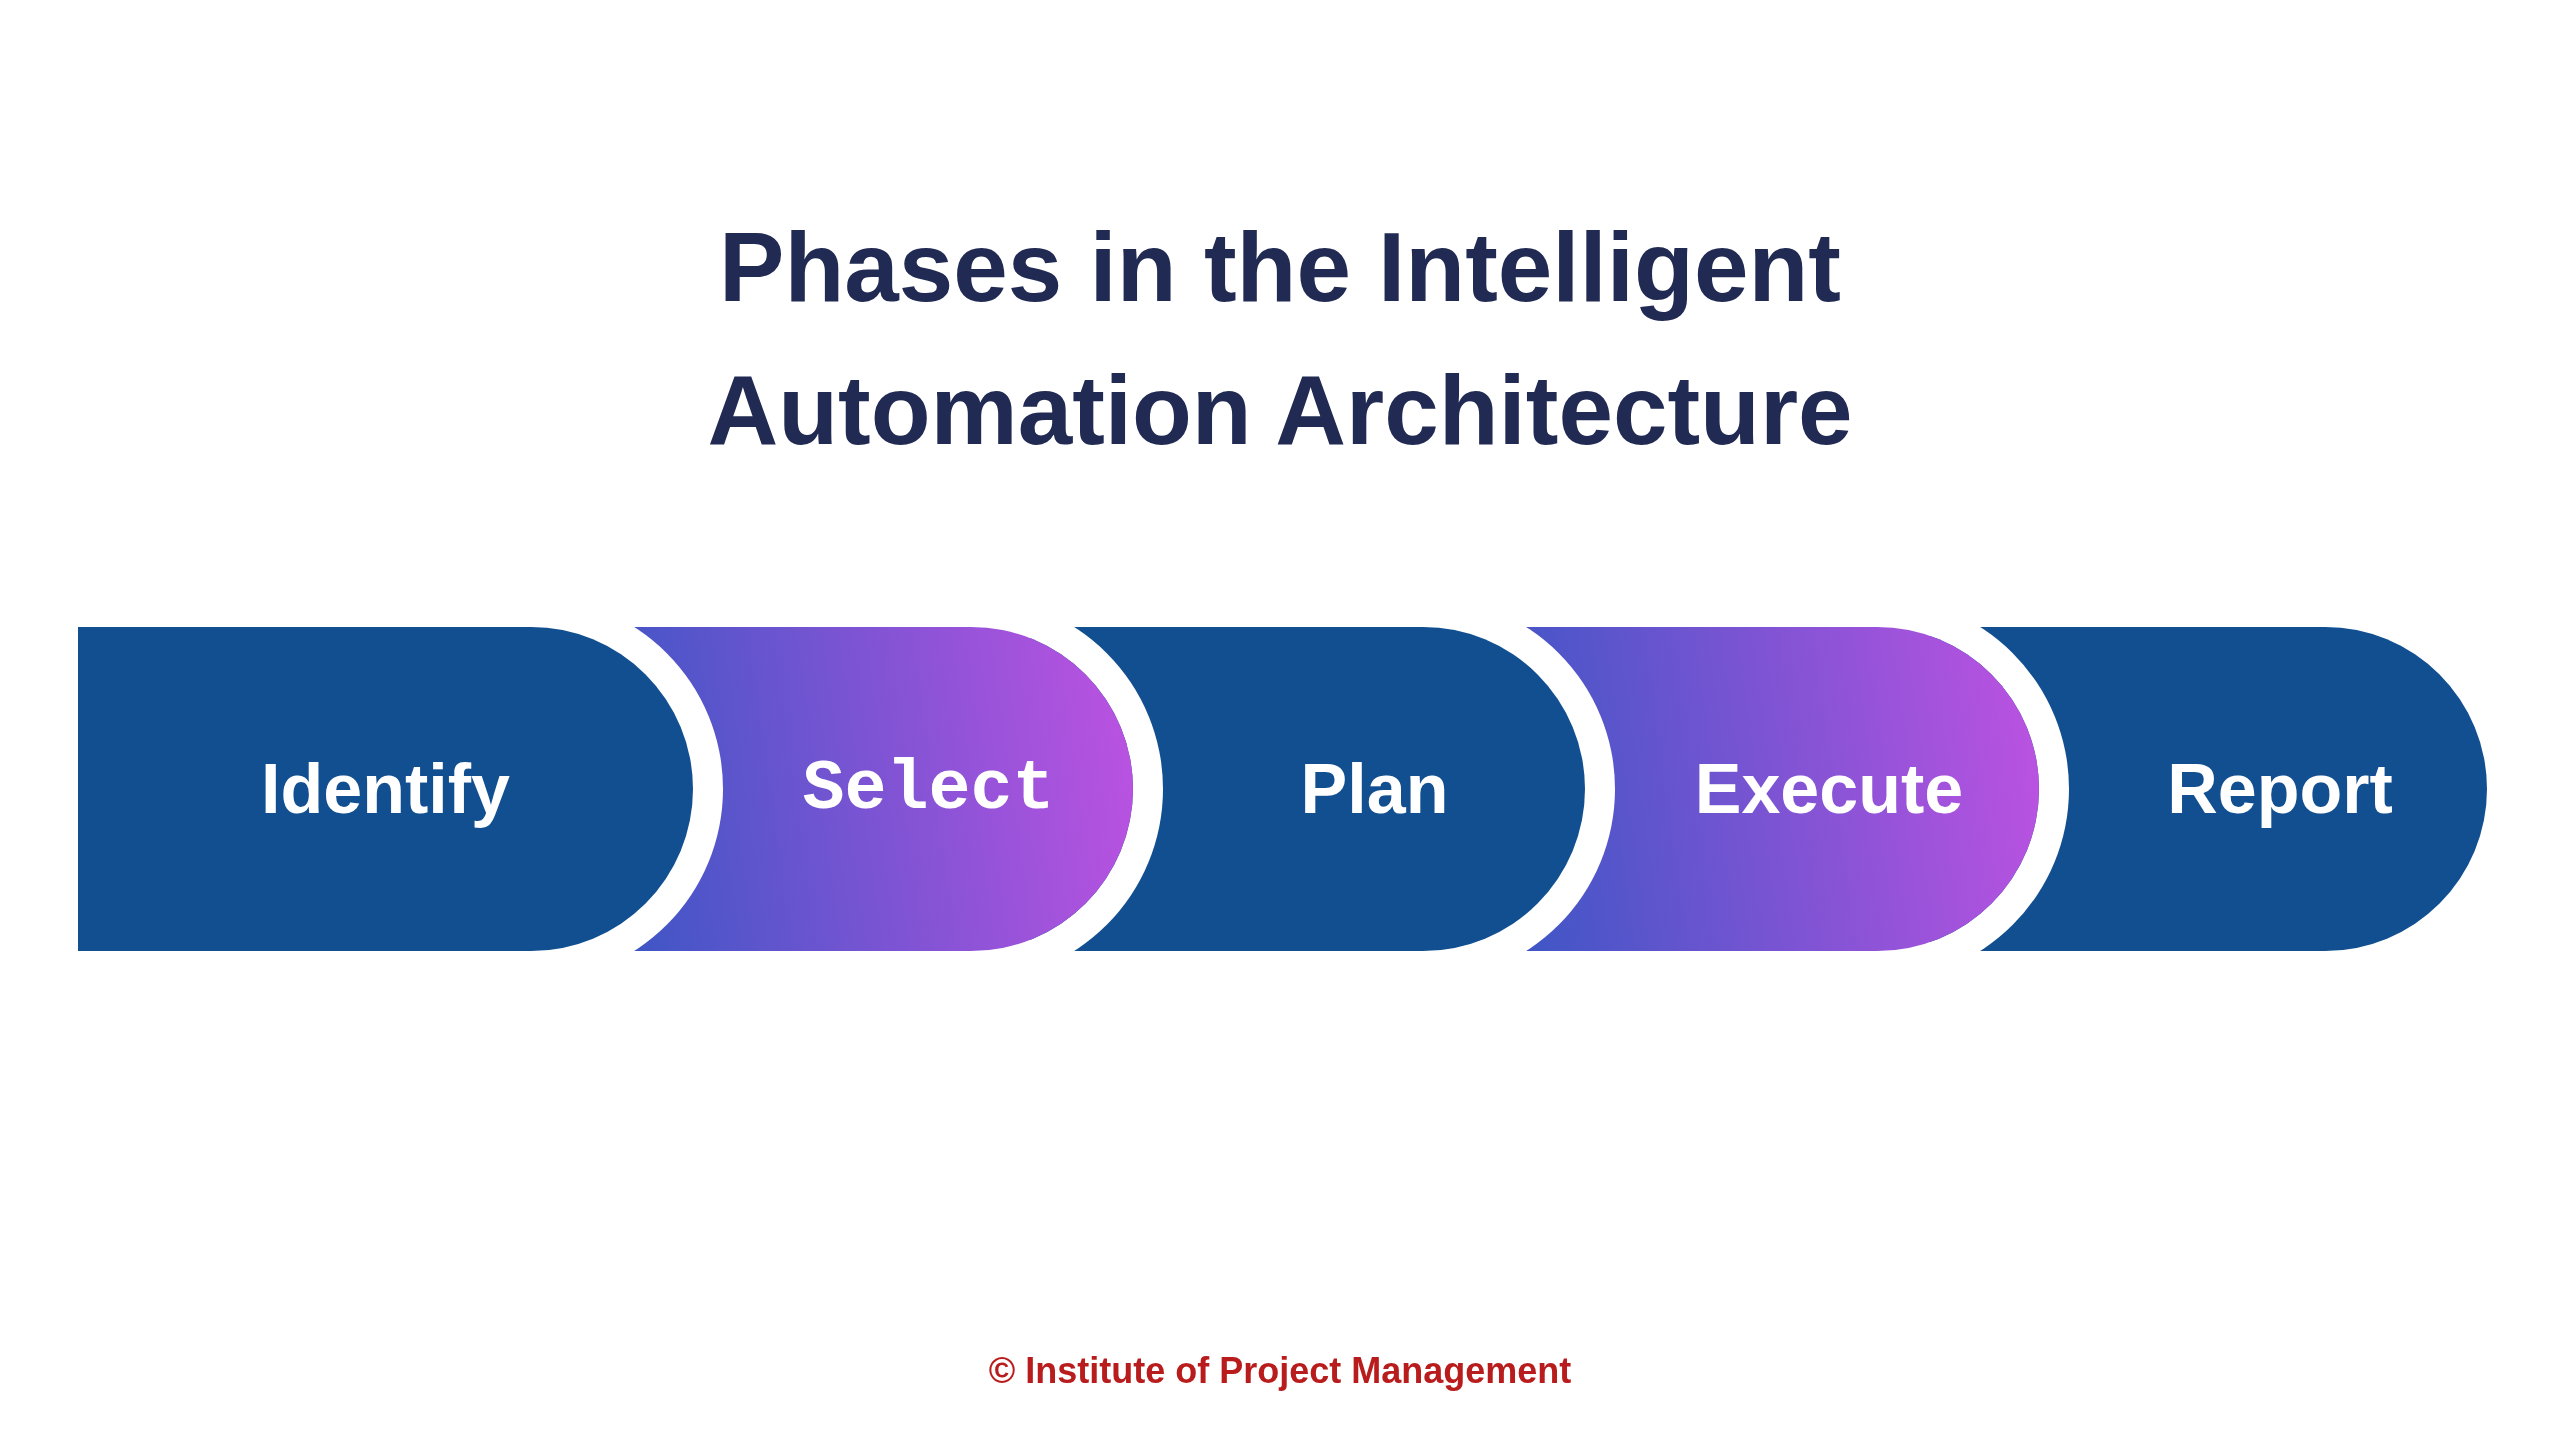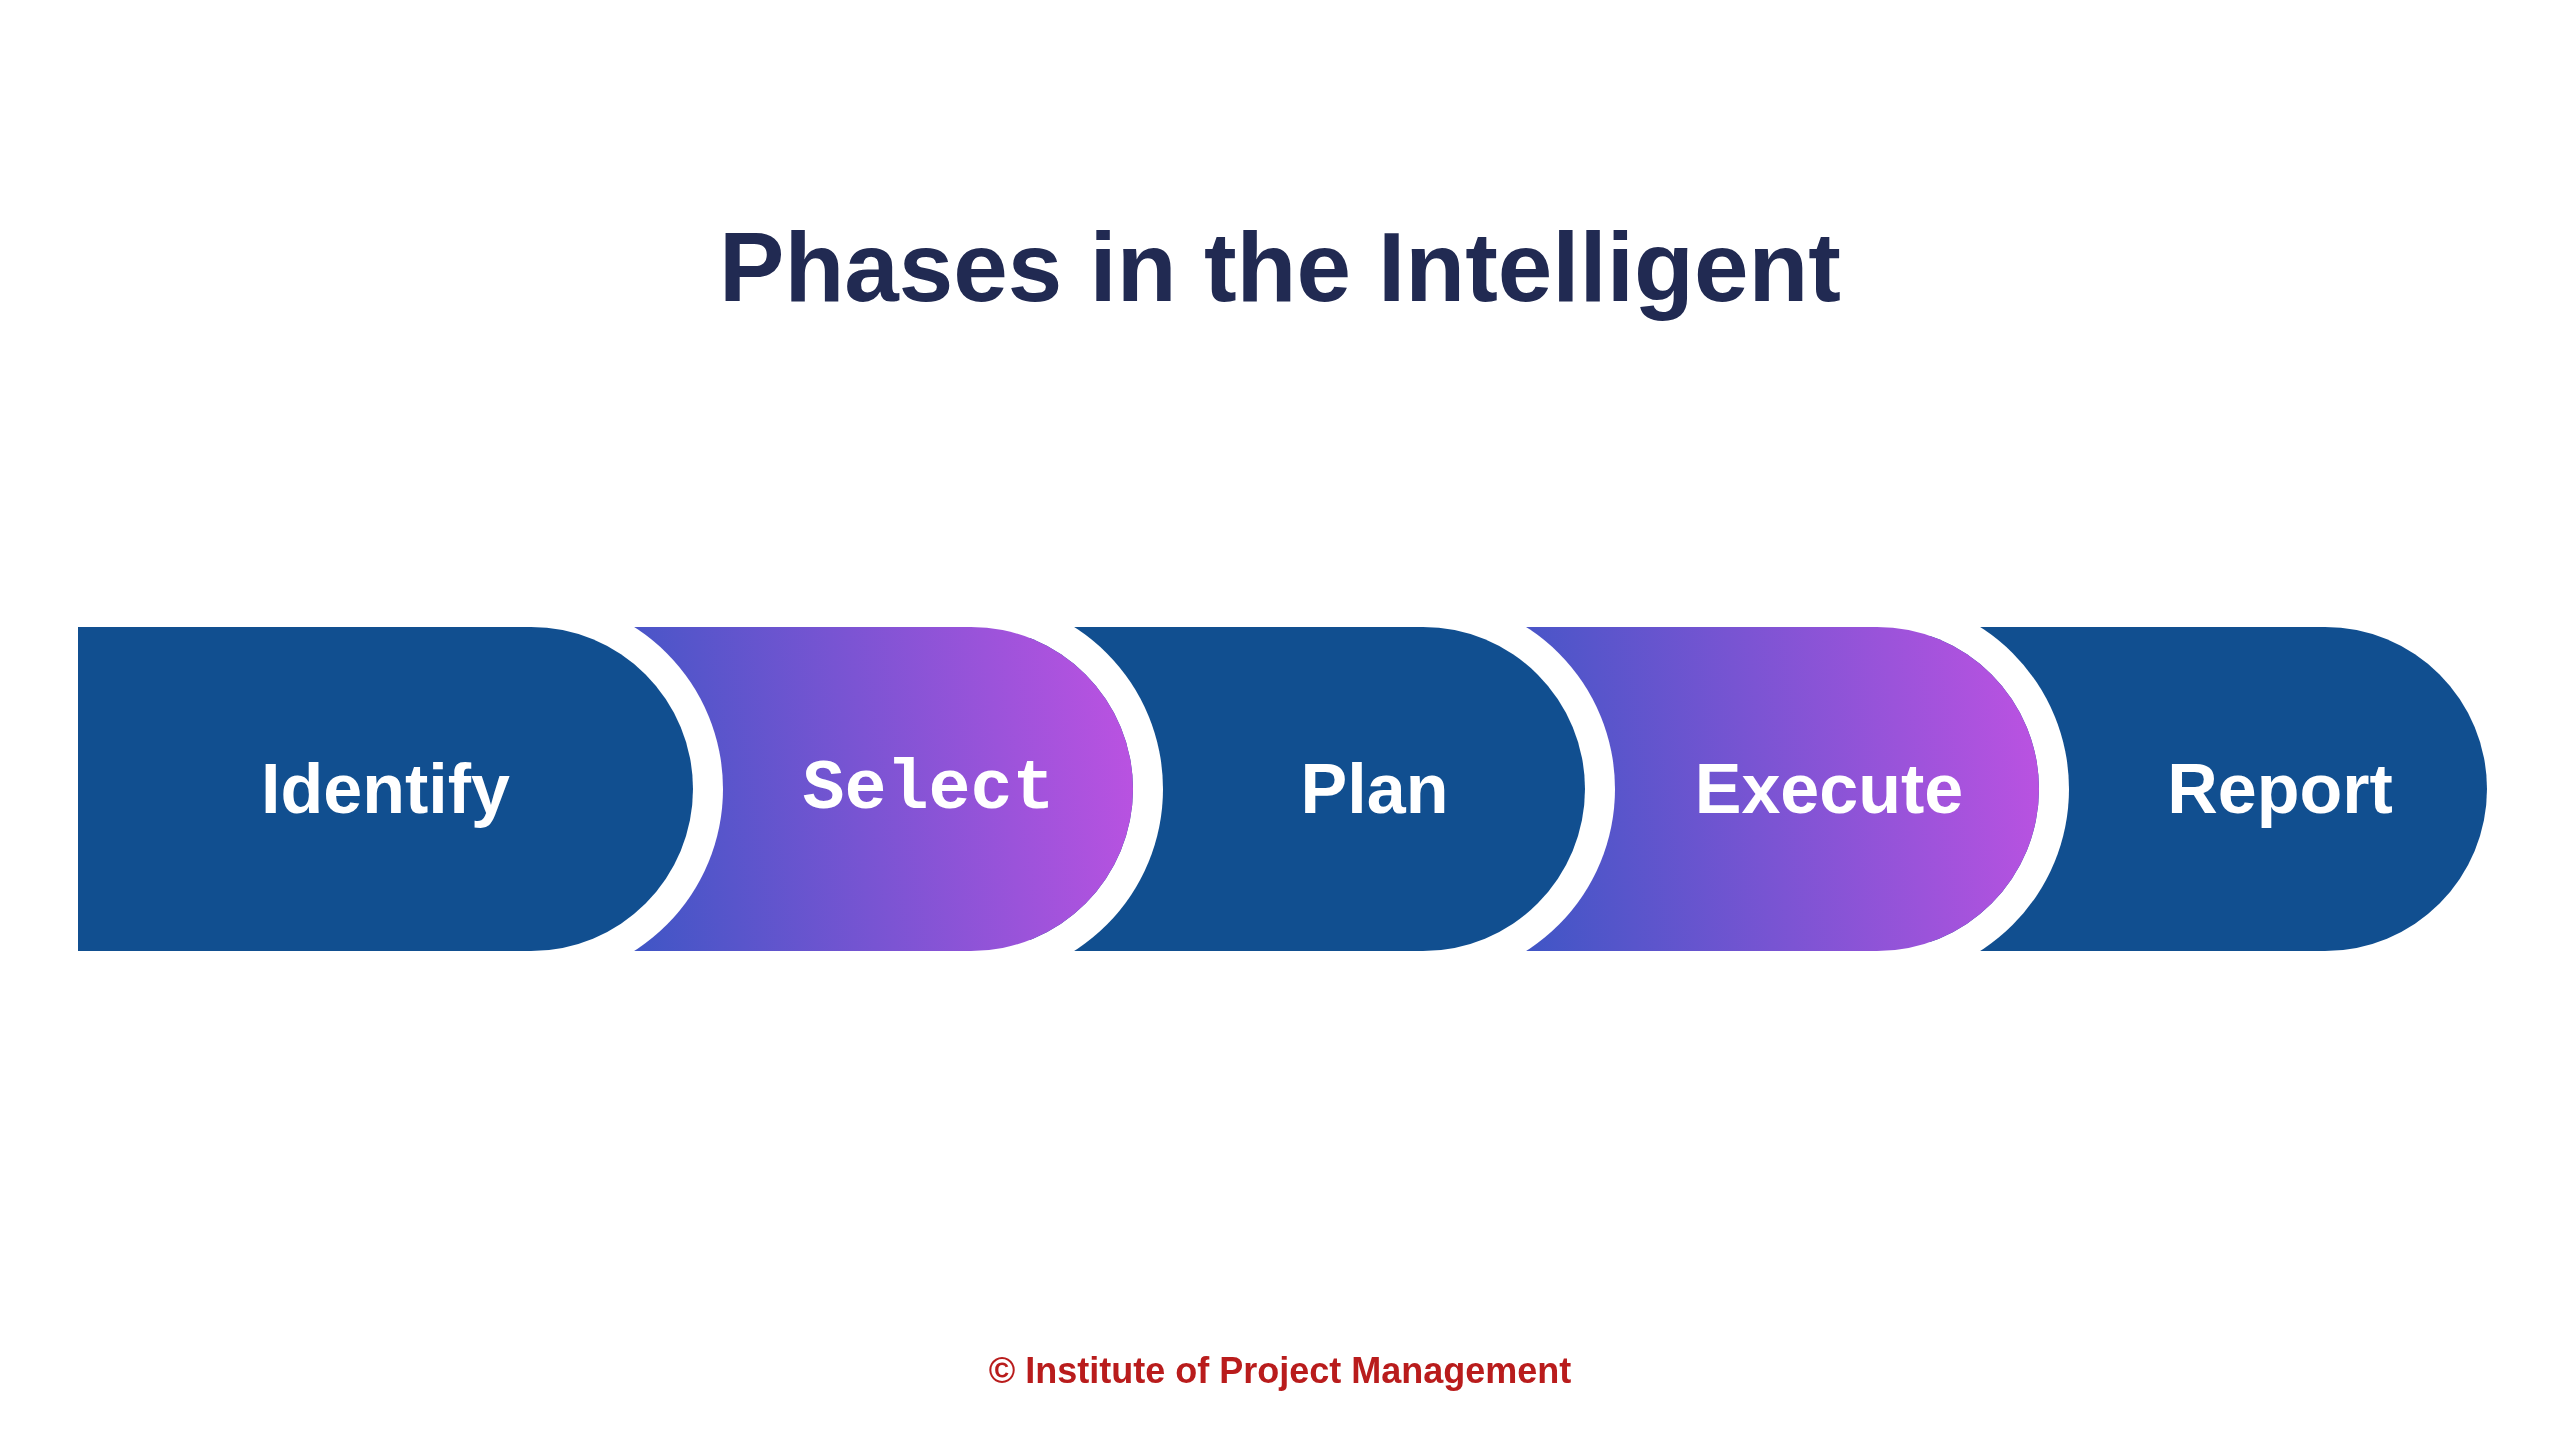--- a/index.html
+++ b/index.html
@@ -85,6 +85,7 @@
 
   <div class="diagram-title" style="color: rgb(33, 42, 82);">
     <div>Phases in the Intelligent</div>
+    <div>Automation Architecture</div>
   </div>
 
   <div class="phases-row">

